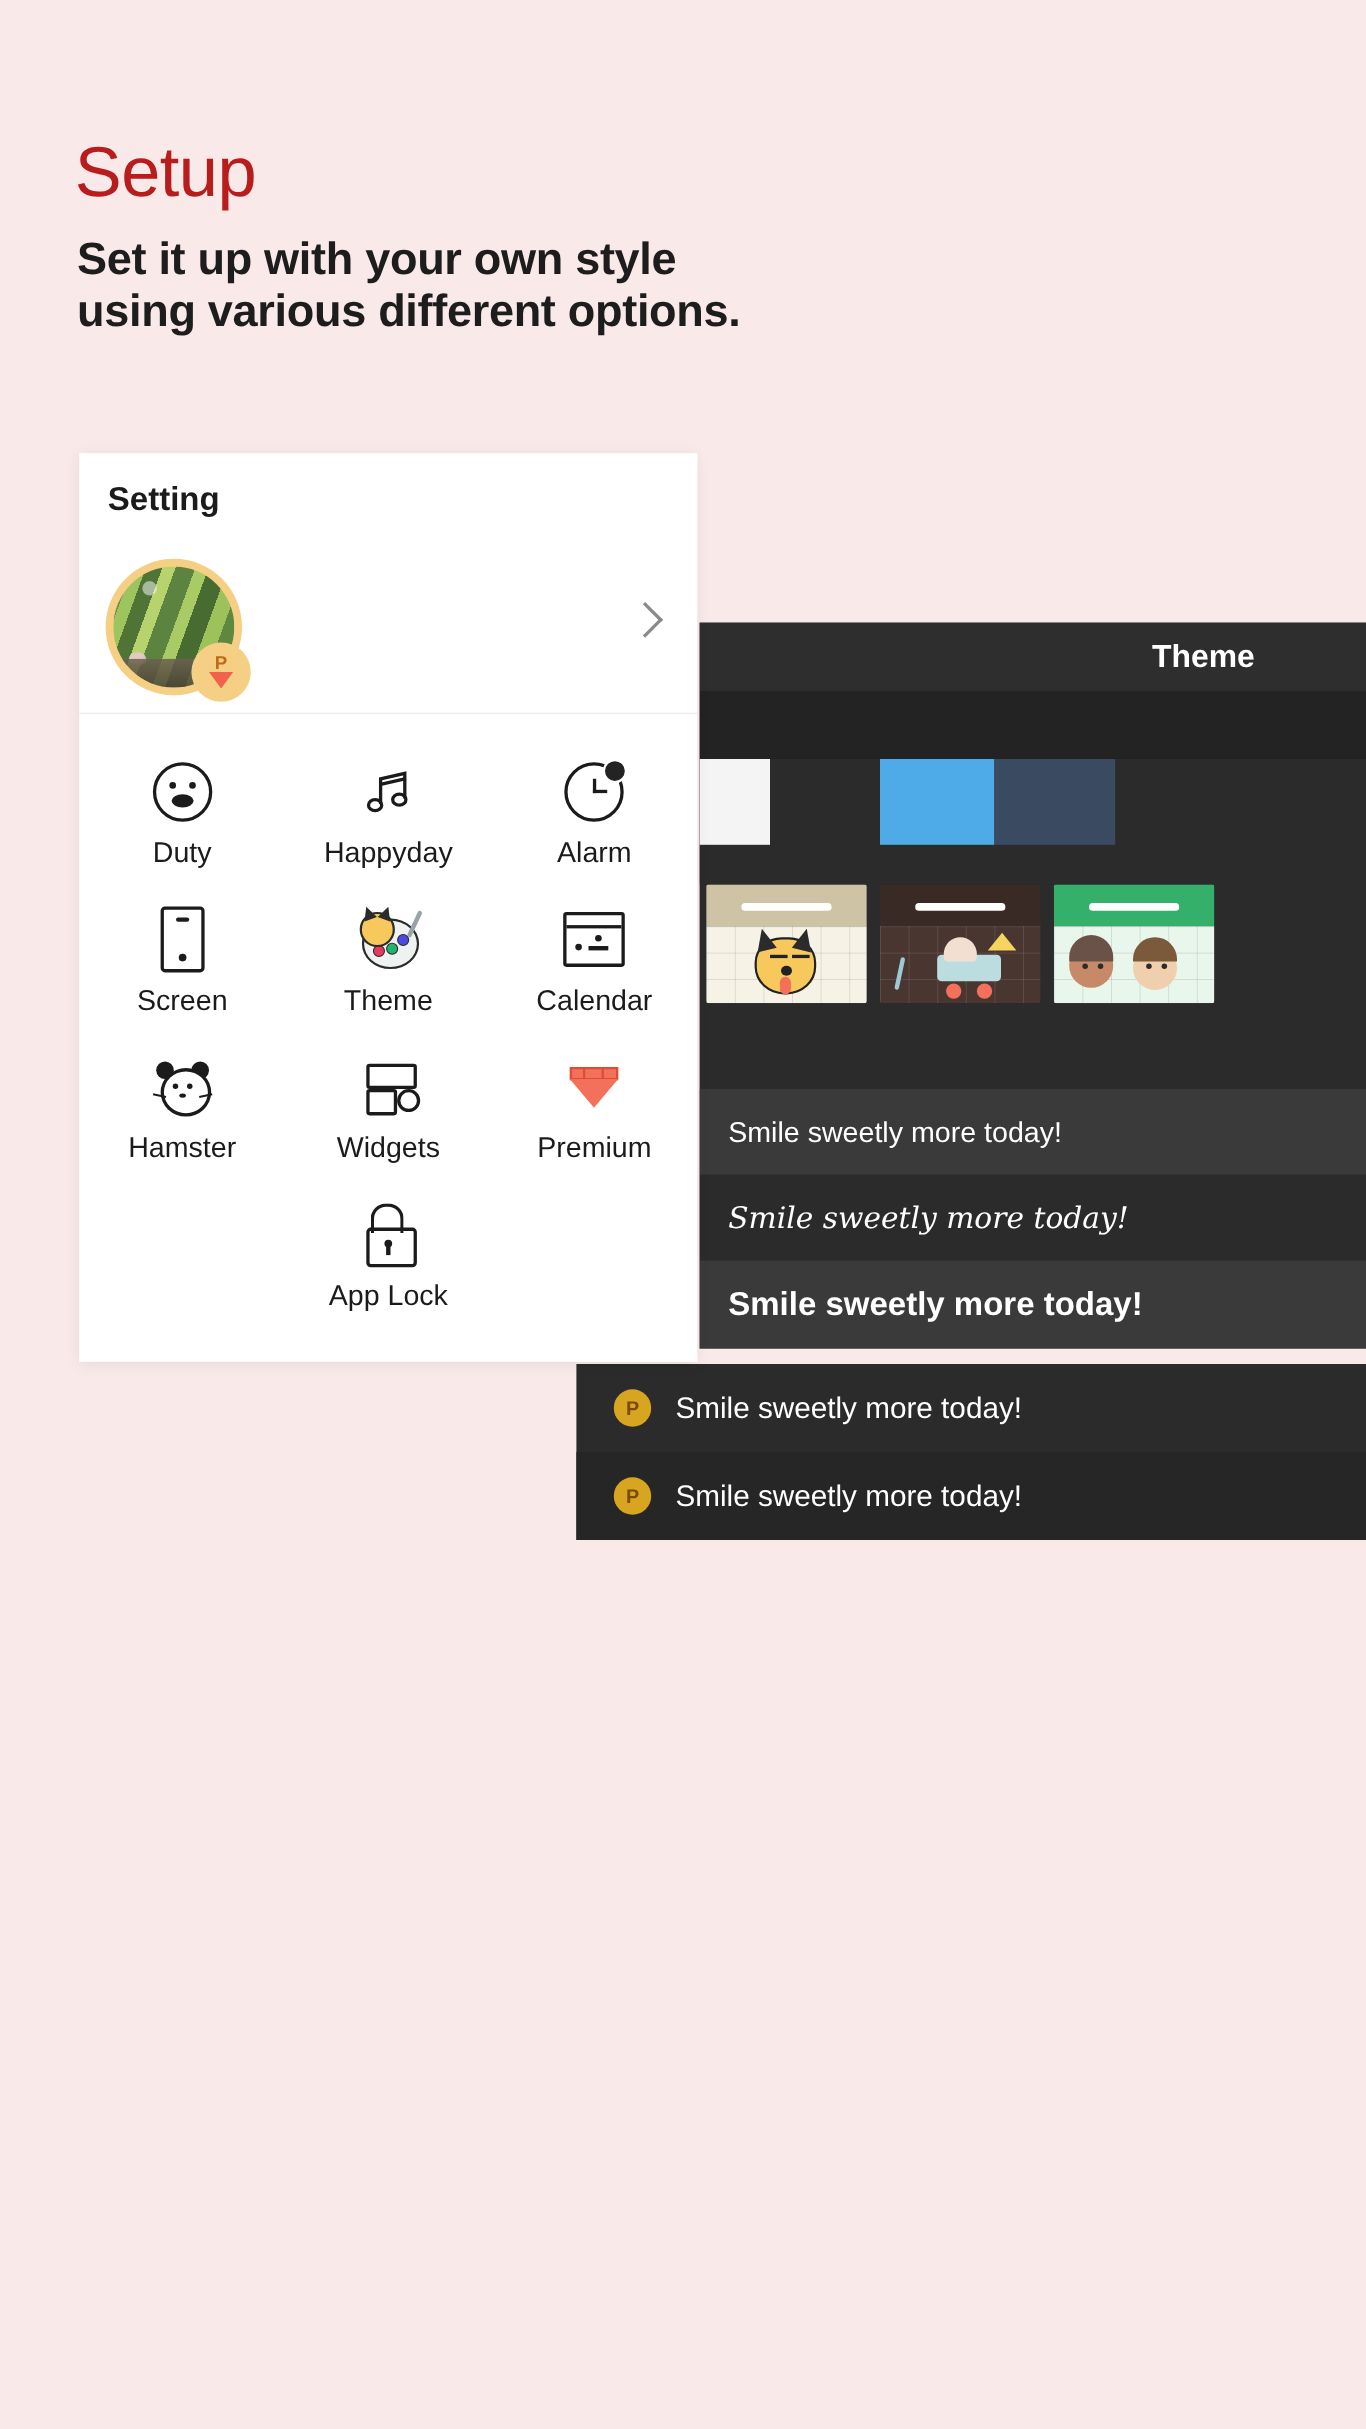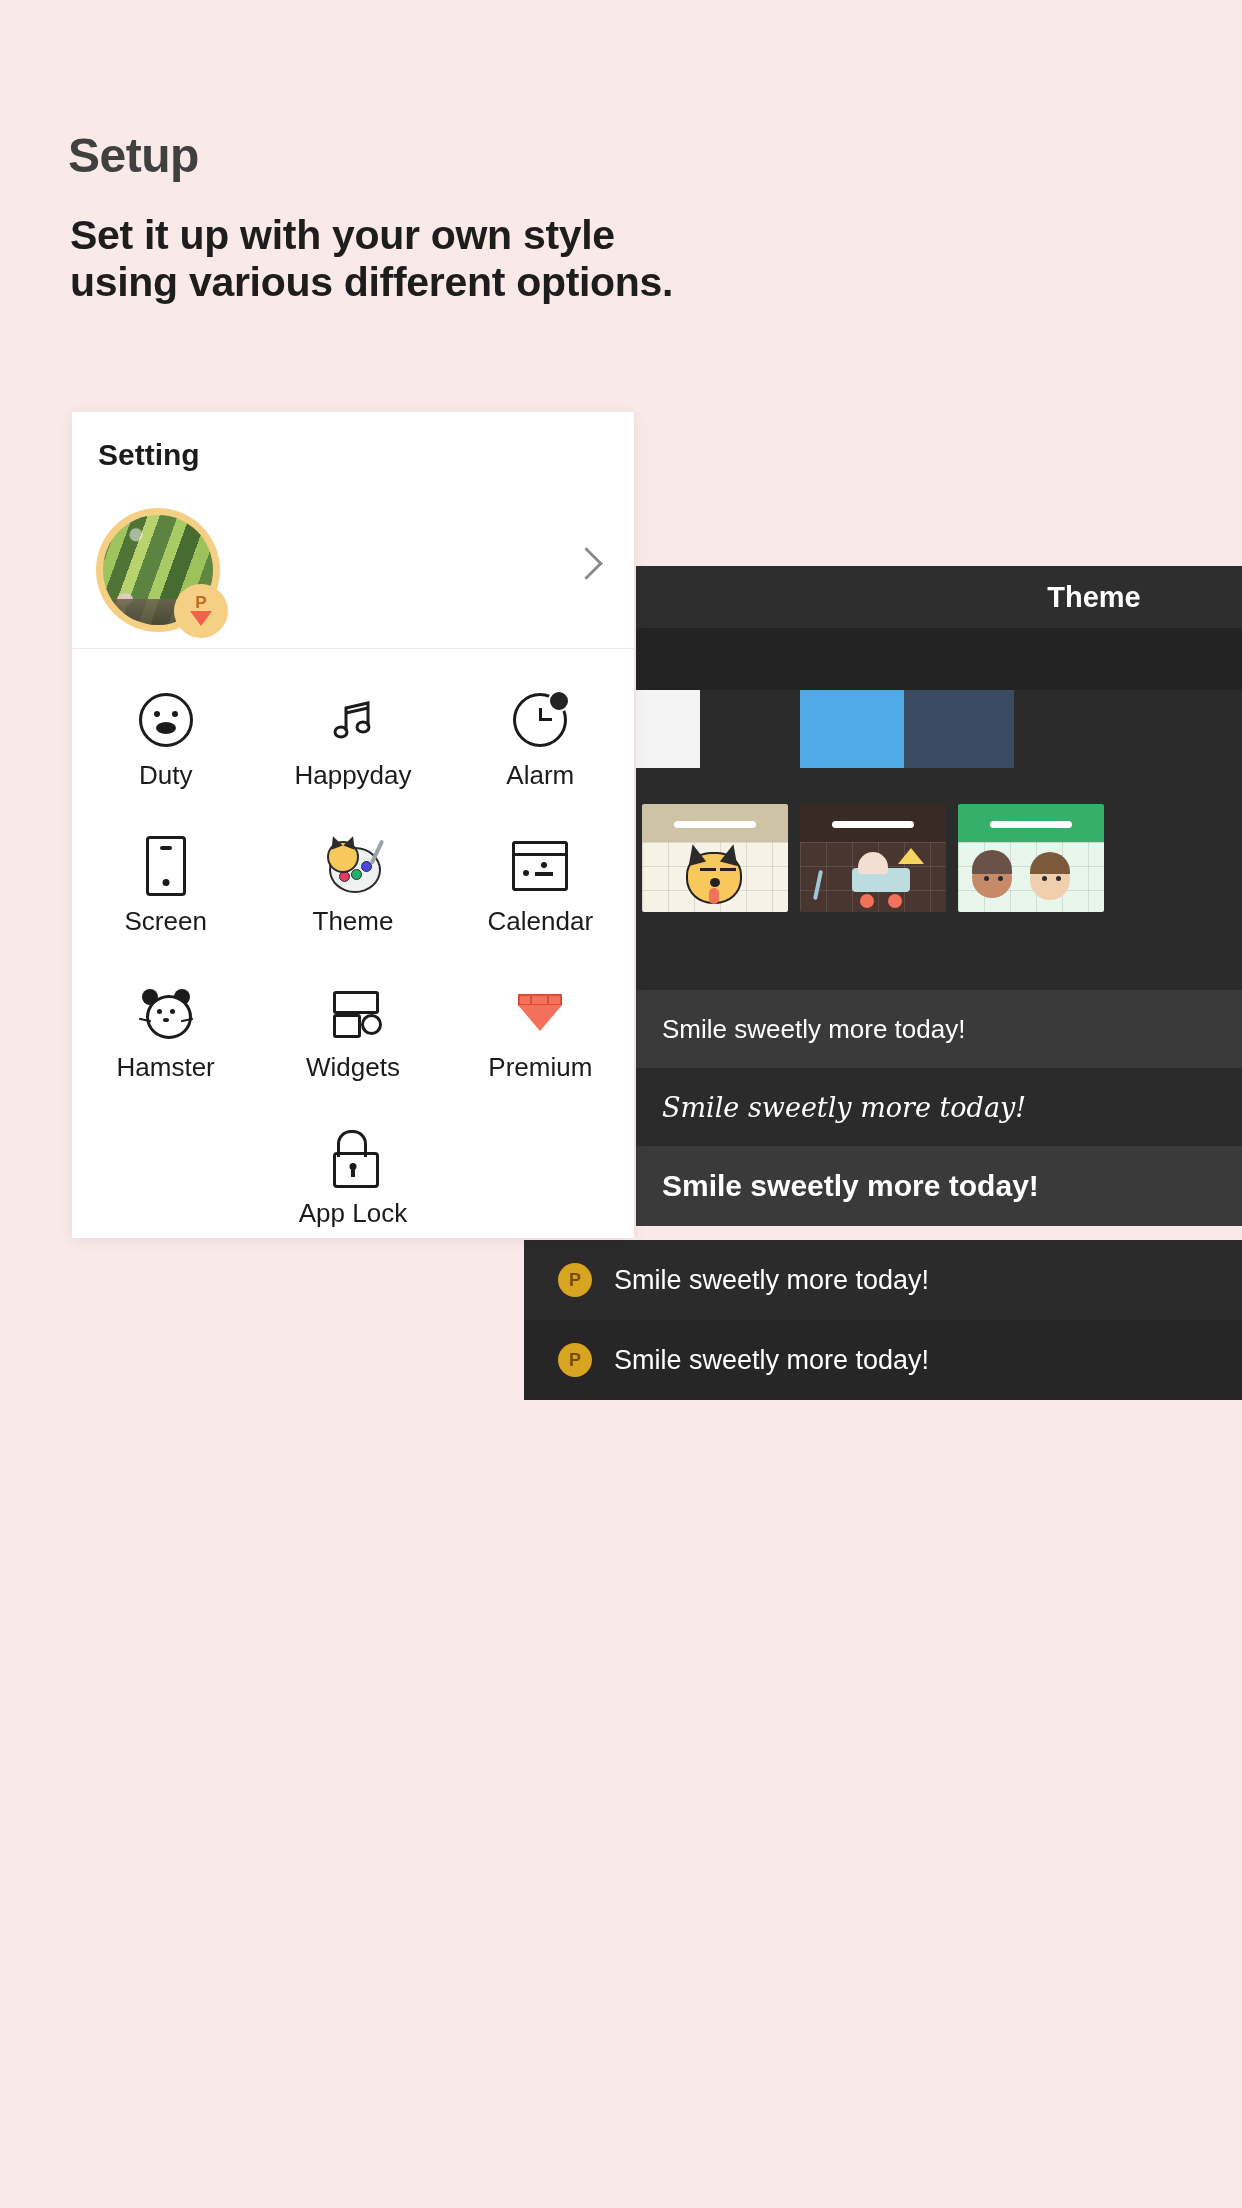--- a/index.html
+++ b/index.html
@@ -14,7 +14,7 @@
   
   #page-title{
     position:absolute;left:68px;top:118px;
-    font-size:48px;line-height:76px;color:#404040;font-weight:700;letter-spacing:-0.5px;
+    font-size:64px;line-height:76px;color:#b91c1c;font-weight:400;letter-spacing:-0.5px;
   }
   #page-subtitle{
     position:absolute;left:70px;top:212px;width:640px;

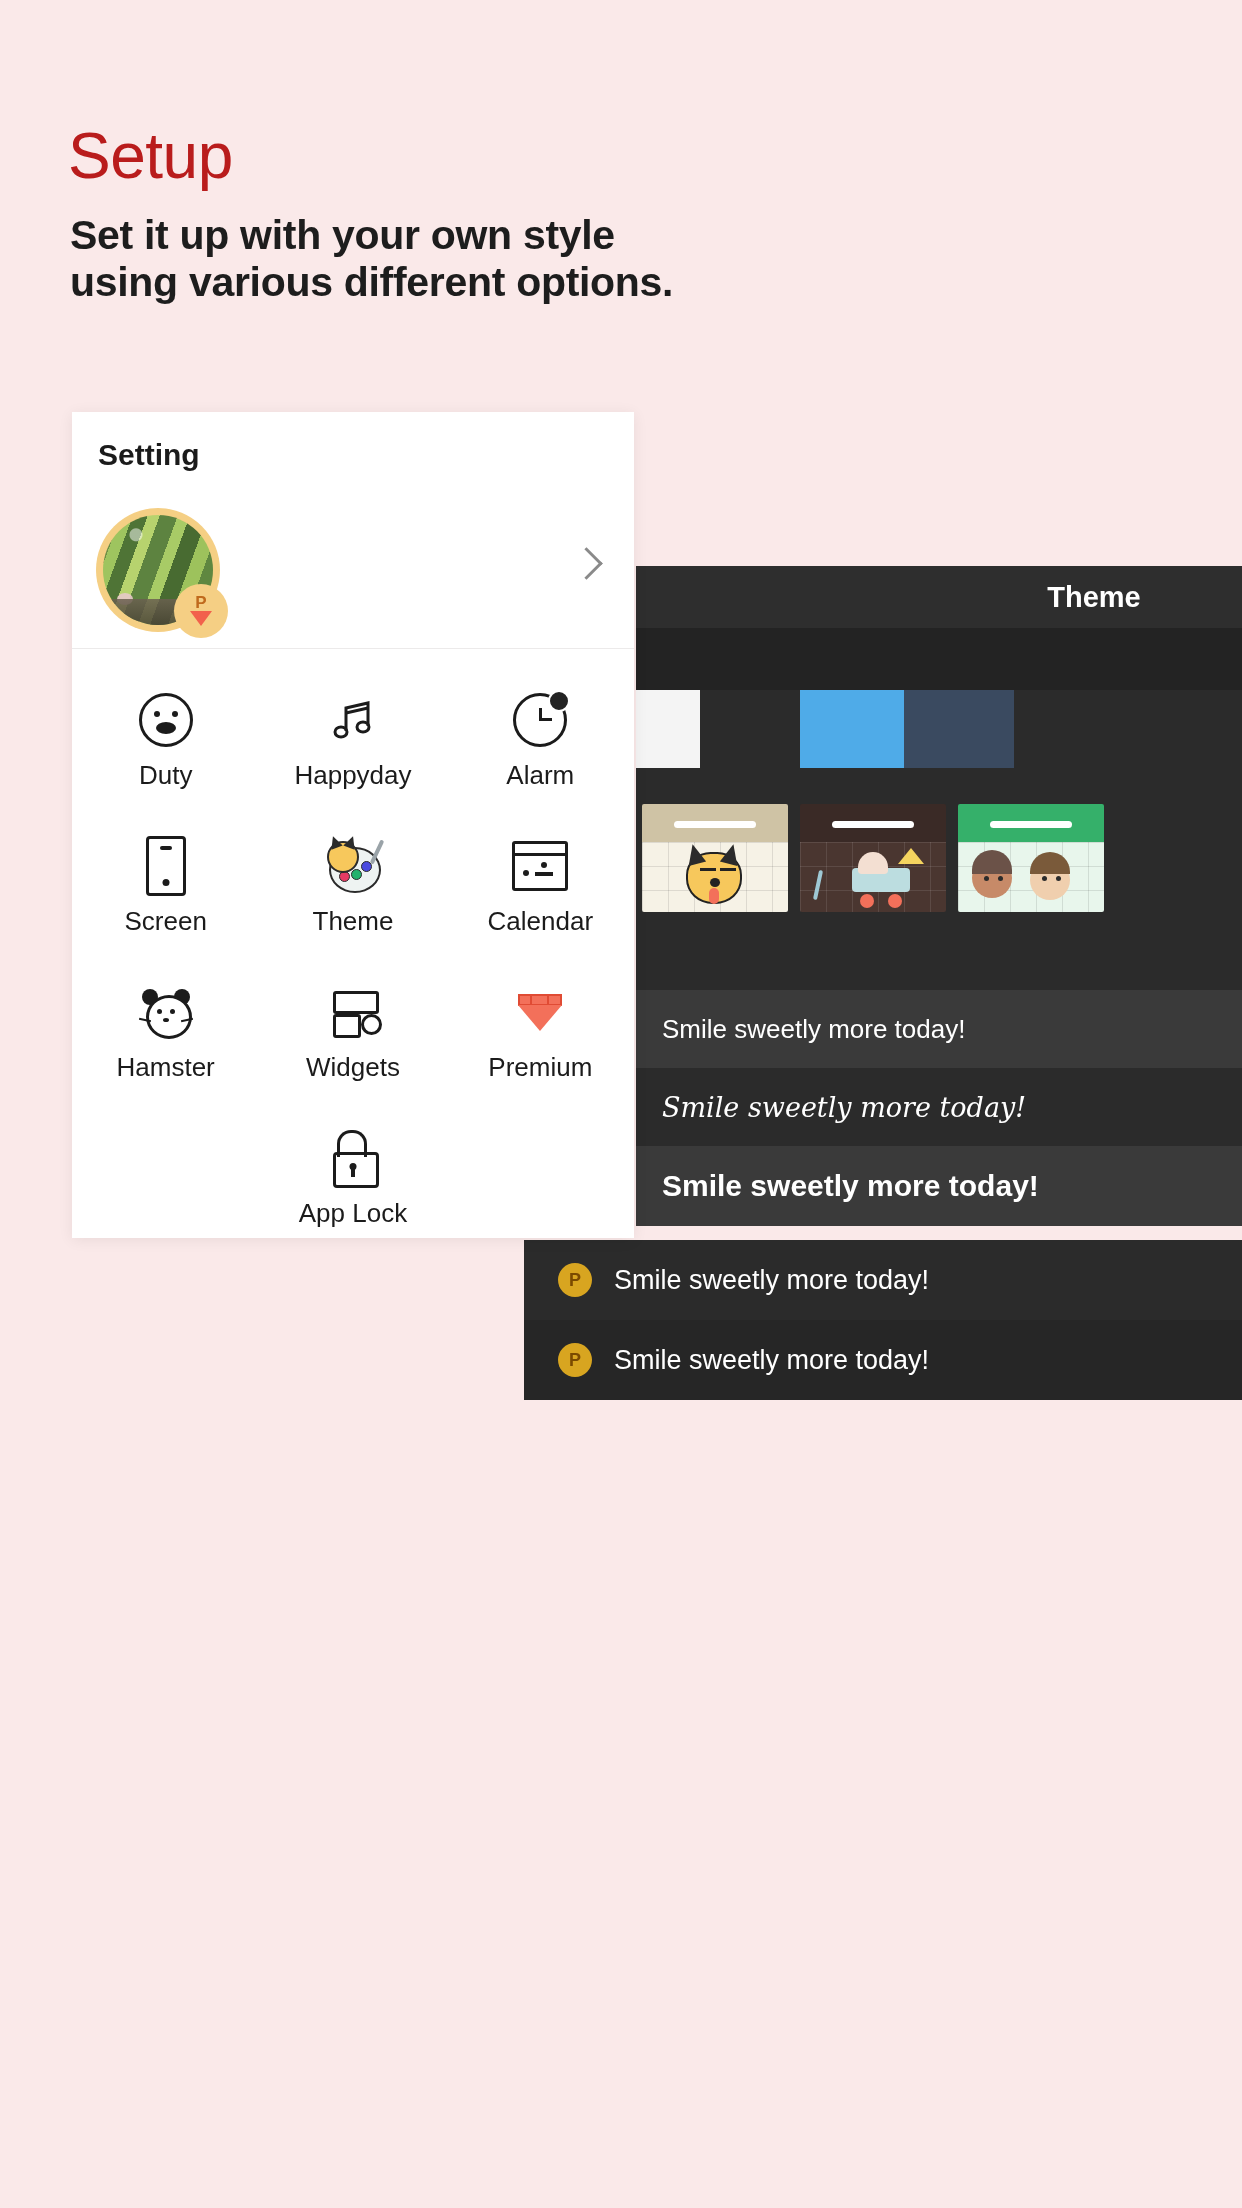--- a/index.html
+++ b/index.html
@@ -126,7 +126,7 @@
 
   .grid{
     position:absolute;left:0;right:0;top:262px;
-    display:grid;grid-template-columns:repeat(3,1fr);row-gap:12px;
+    display:grid;grid-template-columns:repeat(3,1fr);row-gap:0;
   }
   .cell{height:116px;display:flex;flex-direction:column;align-items:center;justify-content:flex-start;padding-top:18px;}
   .cell .ico{height:56px;display:flex;align-items:center;justify-content:center;}

